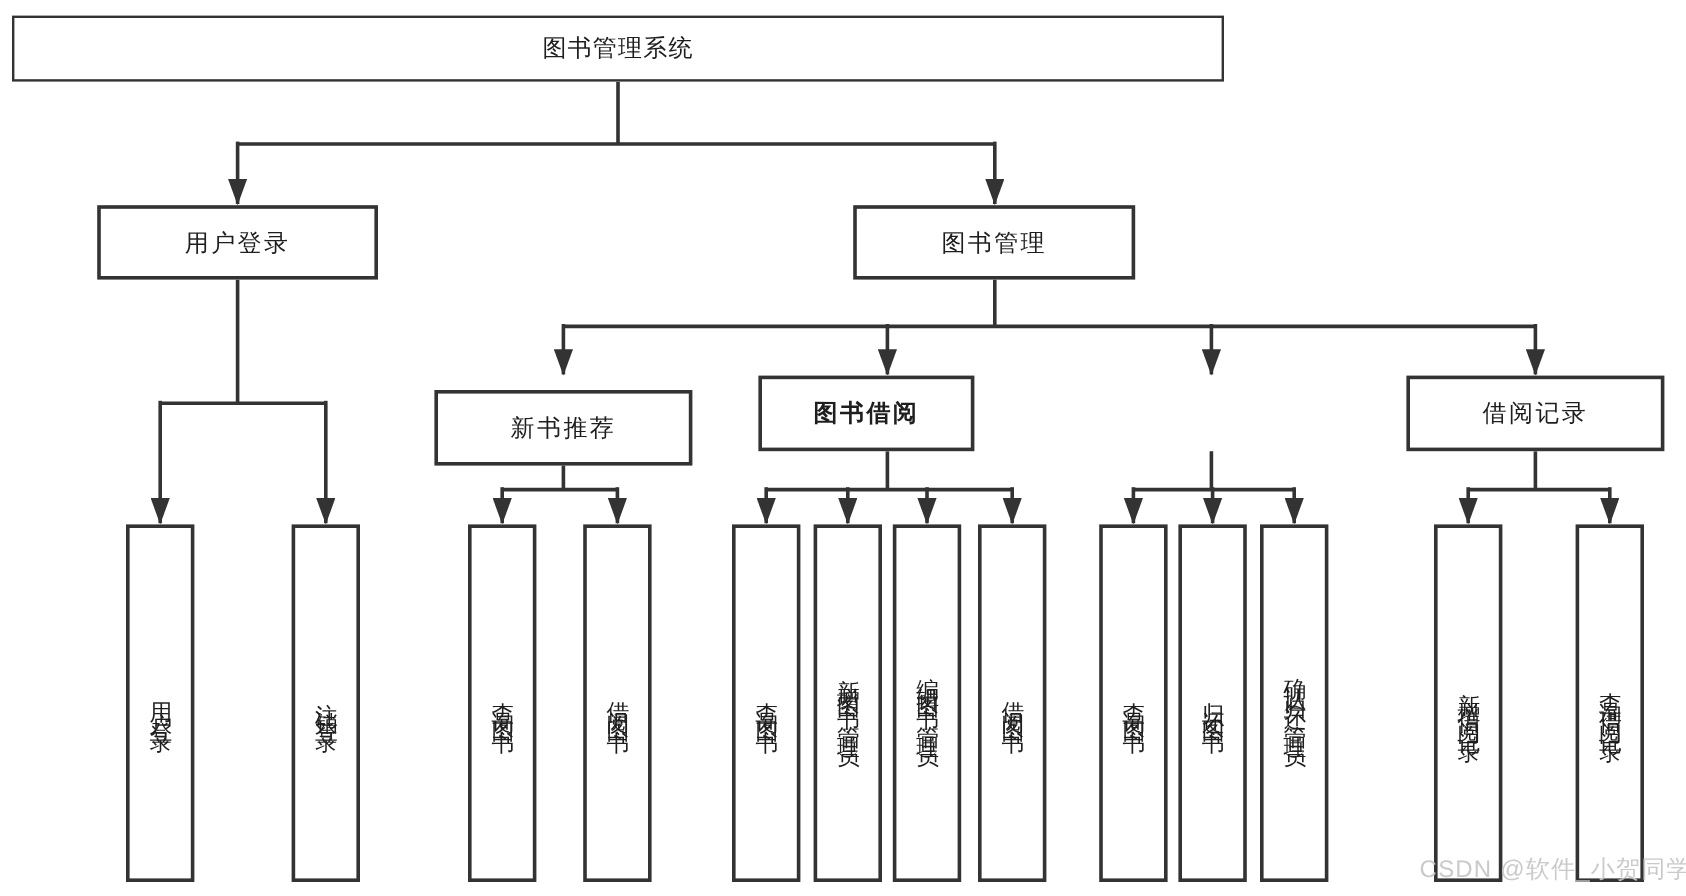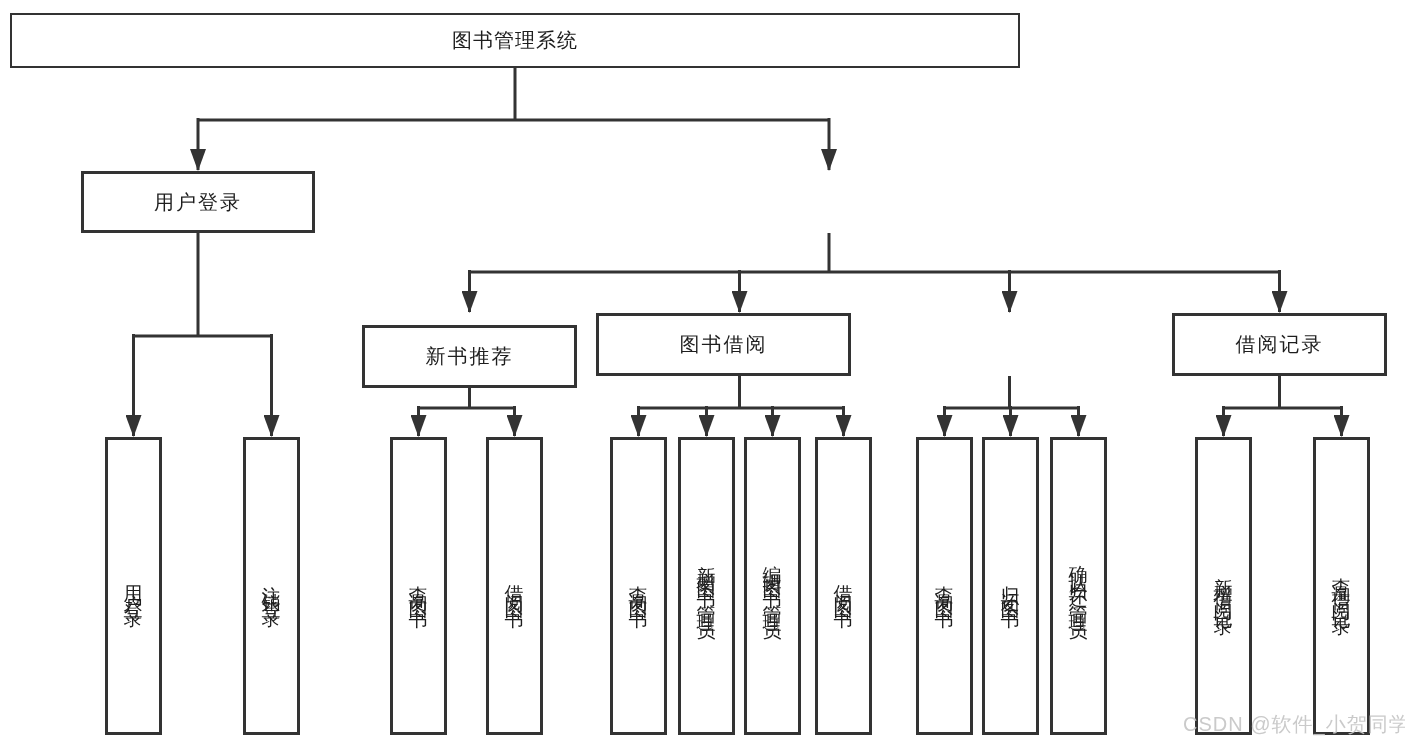--- a/index.html
+++ b/index.html
@@ -118,6 +118,9 @@
   <div class="box box-h" style="left:81px; top:171px; width:234px; height:62px;">
     <span>用户登录</span>
   </div>
+  <div class="box box-h" style="left:711px; top:171px; width:235px; height:62px;">
+    <span>图书管理</span>
+  </div>
 
   <div class="box box-h" style="left:362px; top:313px; width:215px; height:63px;margin-top:12px;">
     <span>新书推荐</span>

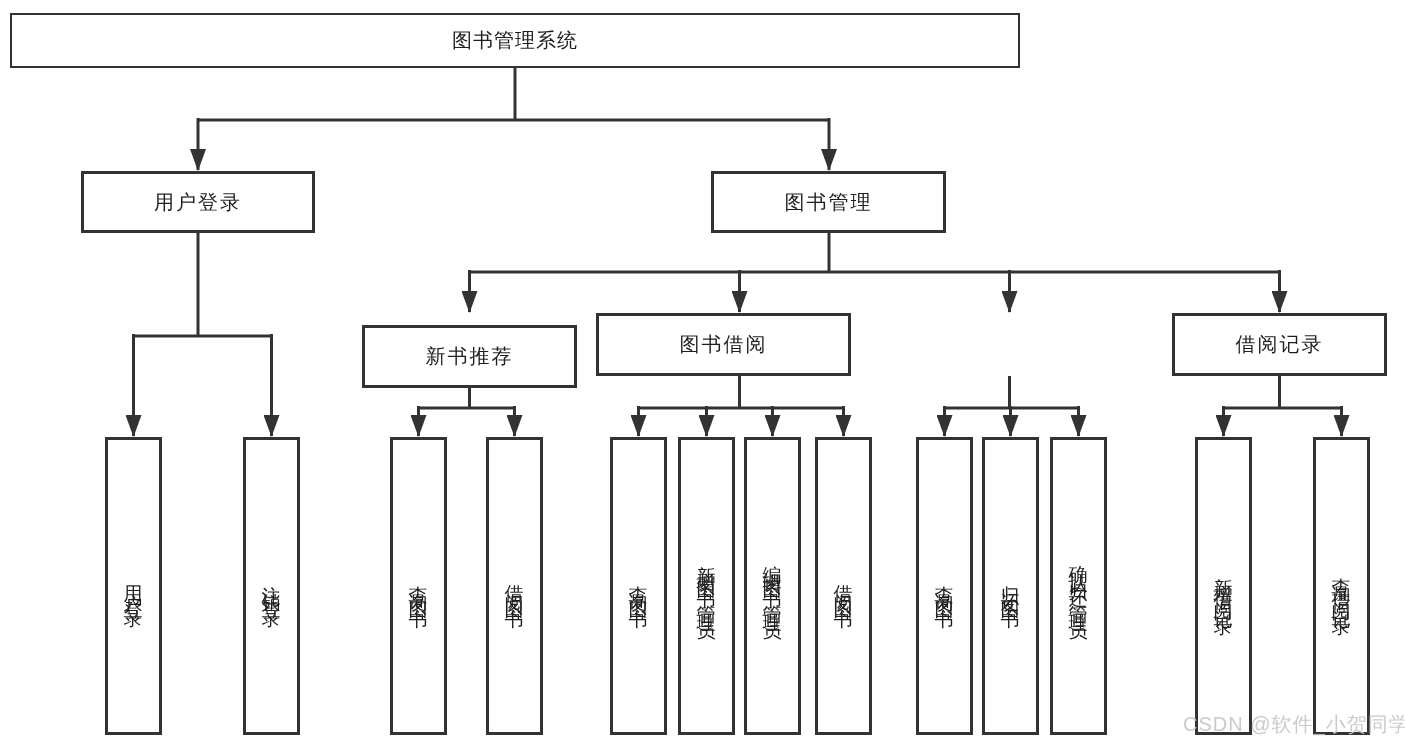--- a/index.html
+++ b/index.html
@@ -125,7 +125,7 @@
   <div class="box box-h" style="left:362px; top:313px; width:215px; height:63px;margin-top:12px;">
     <span>新书推荐</span>
   </div>
-  <div class="box box-h" style="left:596px; top:313px; width:255px; height:63px;">
+  <div class="box box-h" style="left:632px; top:313px; width:180px; height:63px;font-weight:bold;">
     <span>图书借阅</span>
   </div>
   <div class="box box-h" style="left:1172px; top:313px; width:215px; height:63px;">

